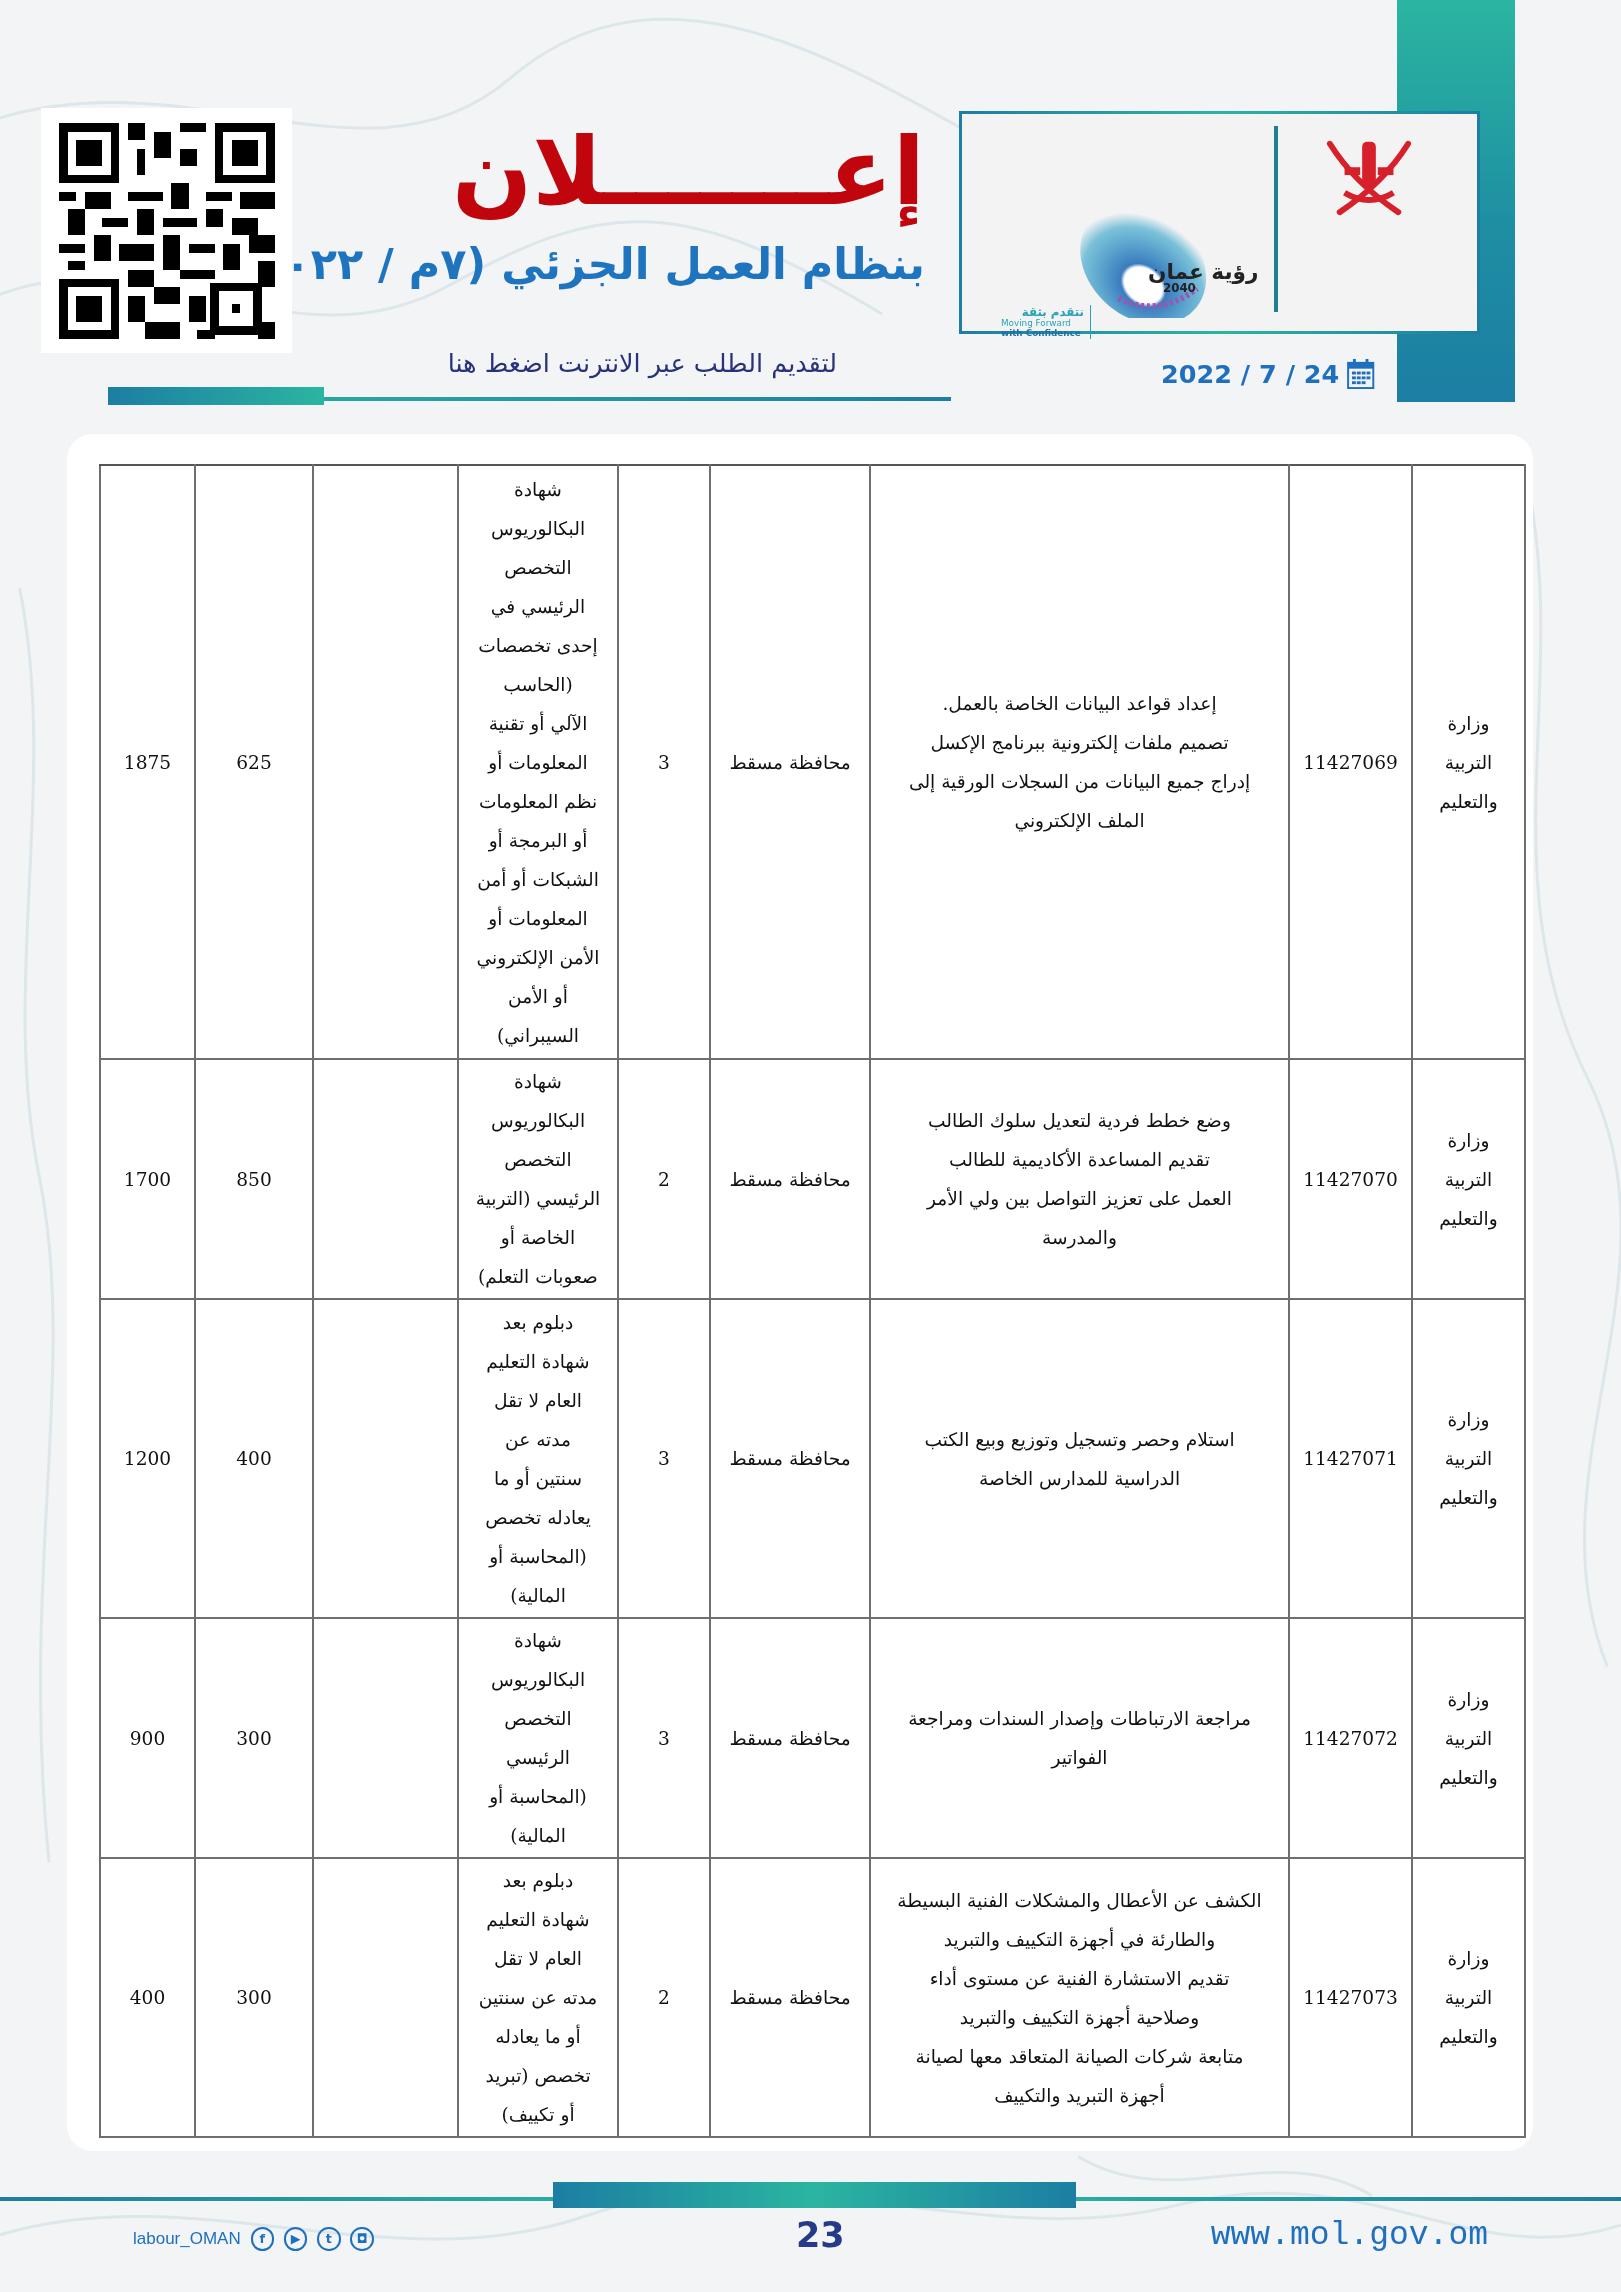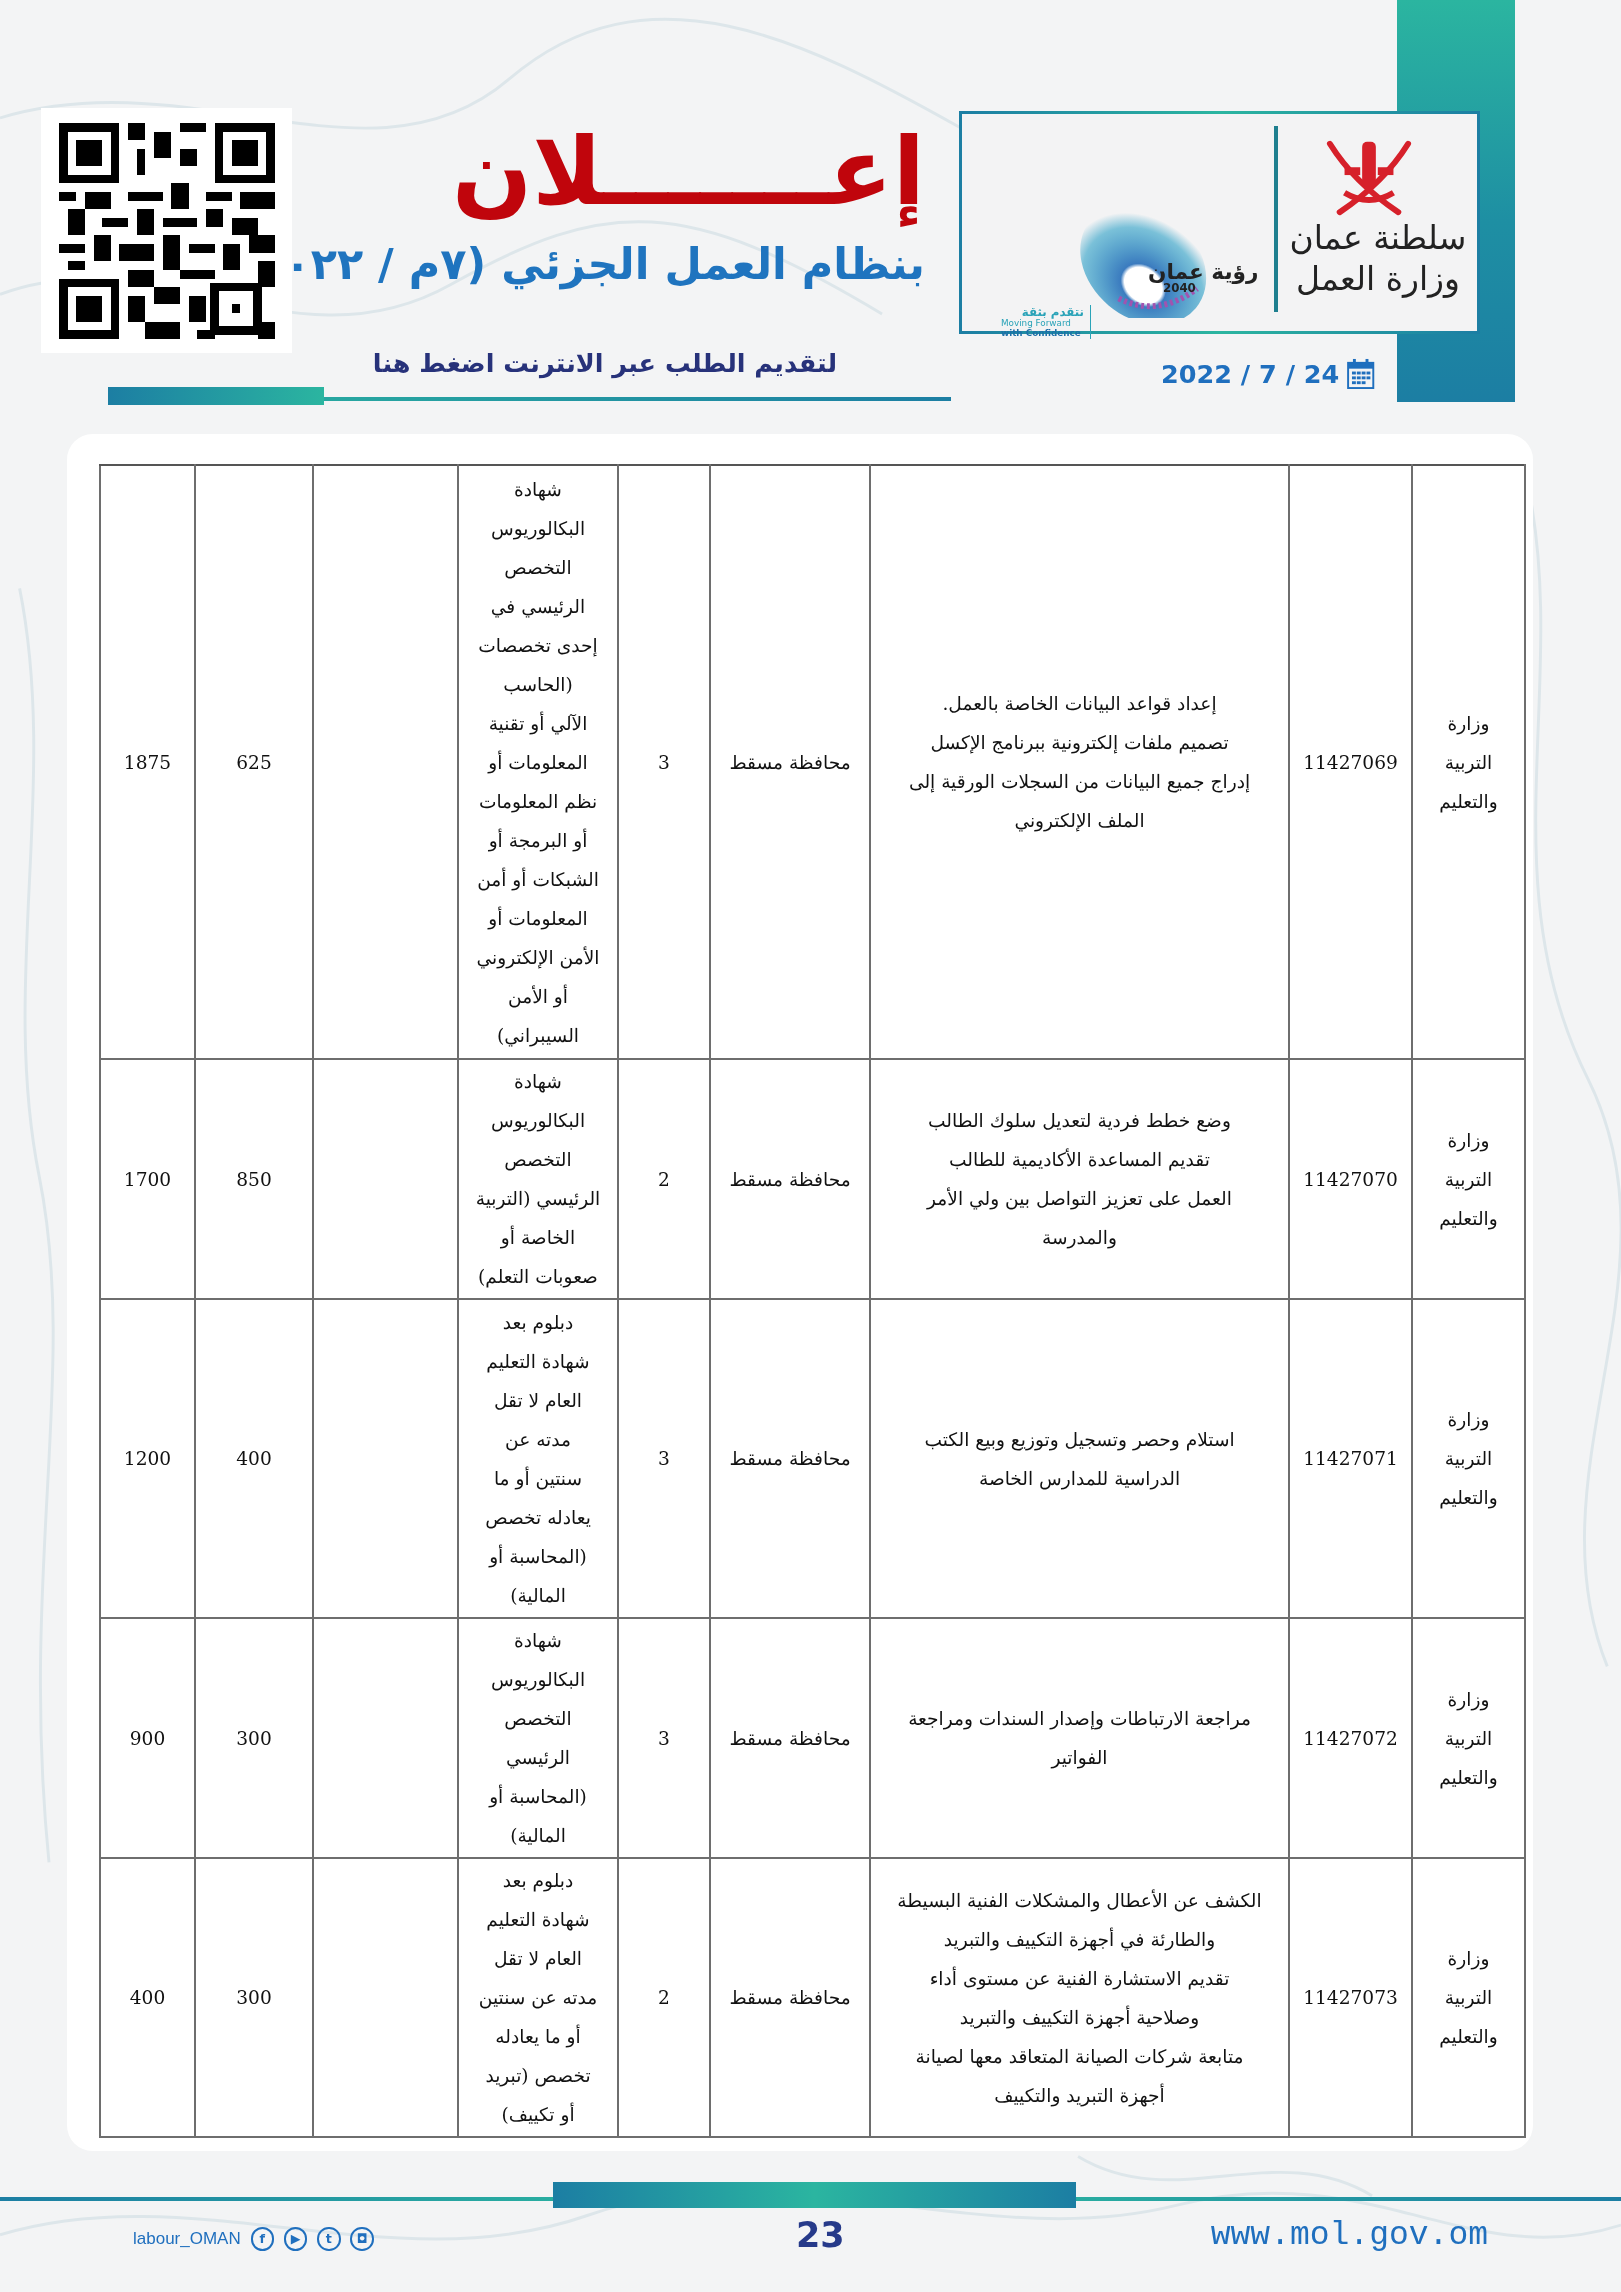--- a/index.html
+++ b/index.html
@@ -100,10 +100,6 @@
     <rect x="64" y="34" width="16" height="8" fill="#d6202a"></rect>
     <path d="M30 60 Q55 75 80 60" stroke="#d6202a" stroke-width="6" fill="none"></path>
   </svg>
-  <div class="emblem-text">
-    <div>سلطنة عمان</div>
-    <div>وزارة العمل</div>
-  </div>
   <div class="logo-divider"></div>
   <svg class="vision-graphic" viewBox="0 0 160 150">
     <defs>

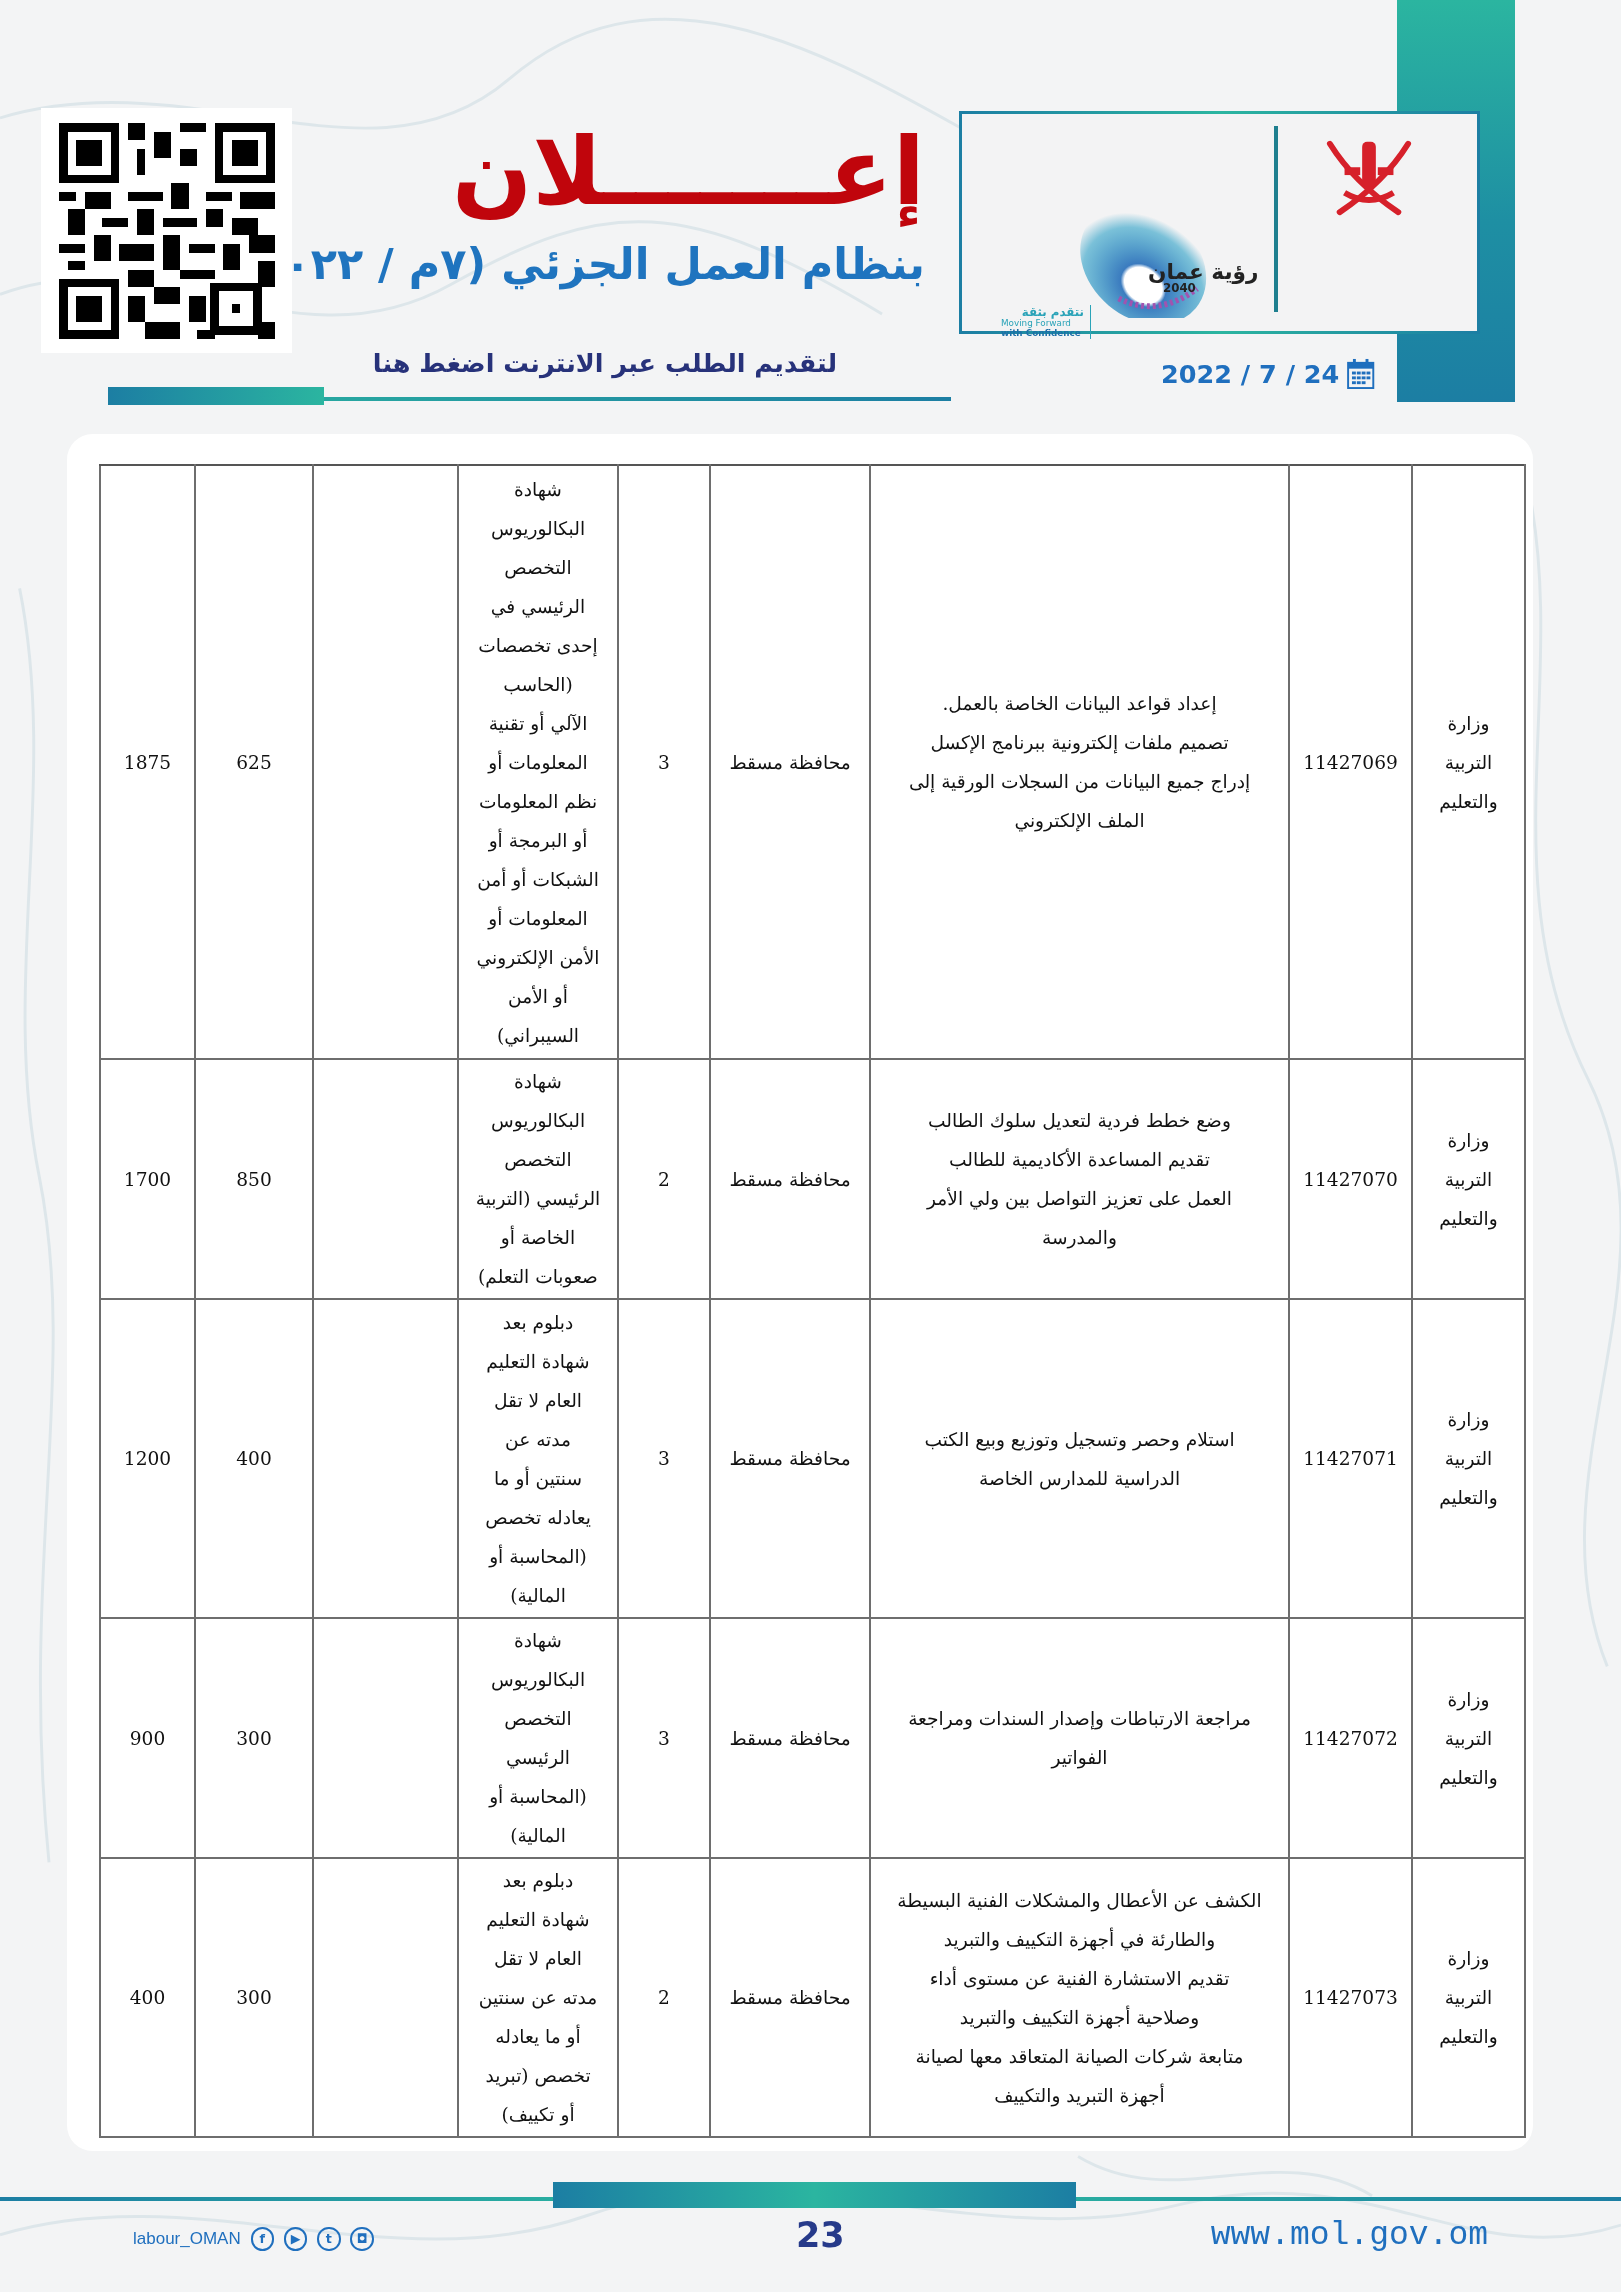--- a/index.html
+++ b/index.html
@@ -34,7 +34,7 @@
     direction:rtl; letter-spacing:2px; line-height:108px; }
   .title-sub { right:696px; top:235px; font-size:43px; font-weight:bold; color:#1f74bf;
     direction:rtl; line-height:59px; }
-  .apply-link { right:784px; top:348px; font-size:25.5px; font-weight:bold; color:#27327a;
+  .apply-link { right:784px; top:348px; font-size:25.5px; font-weight:normal; color:#27327a;
     direction:rtl; text-decoration:none; cursor:pointer; }
   .title-rule { left:108px; top:397px; width:843px; height:3.9px;
     background:linear-gradient(90deg,#2bb5a0,#1c7ea3); }

